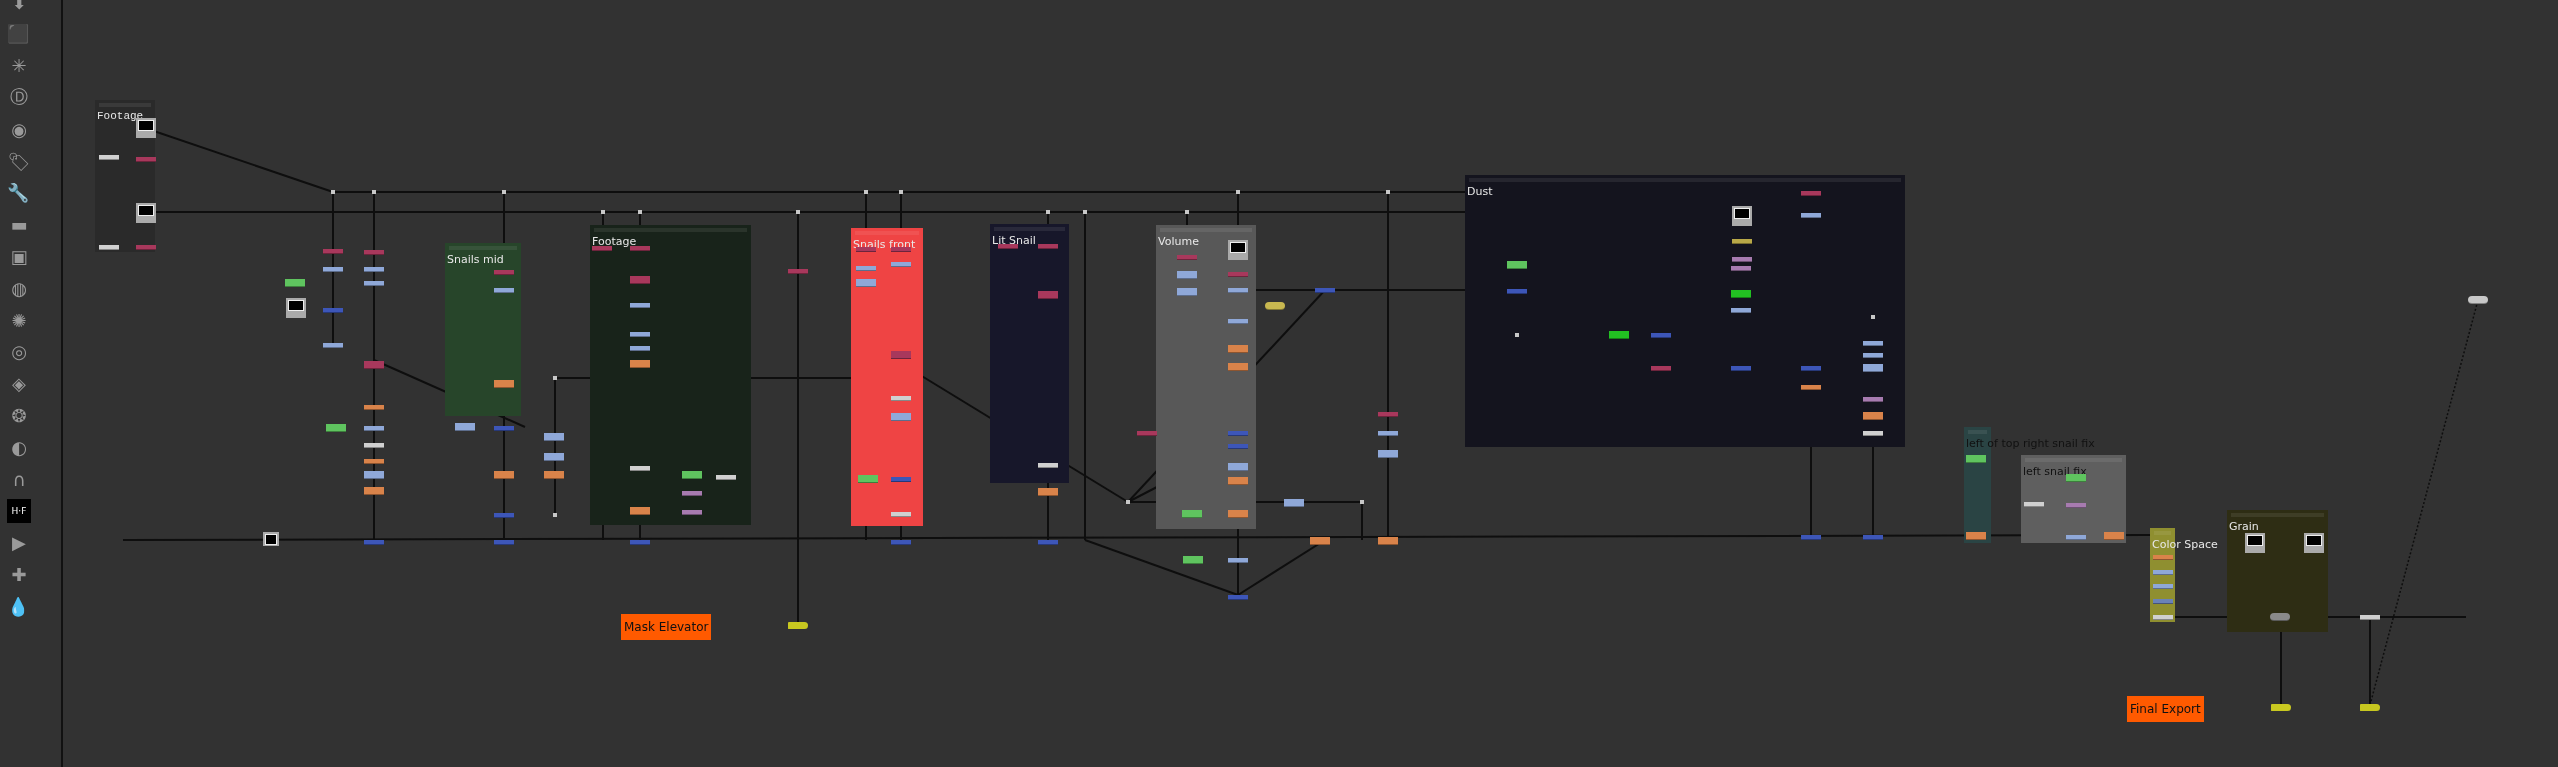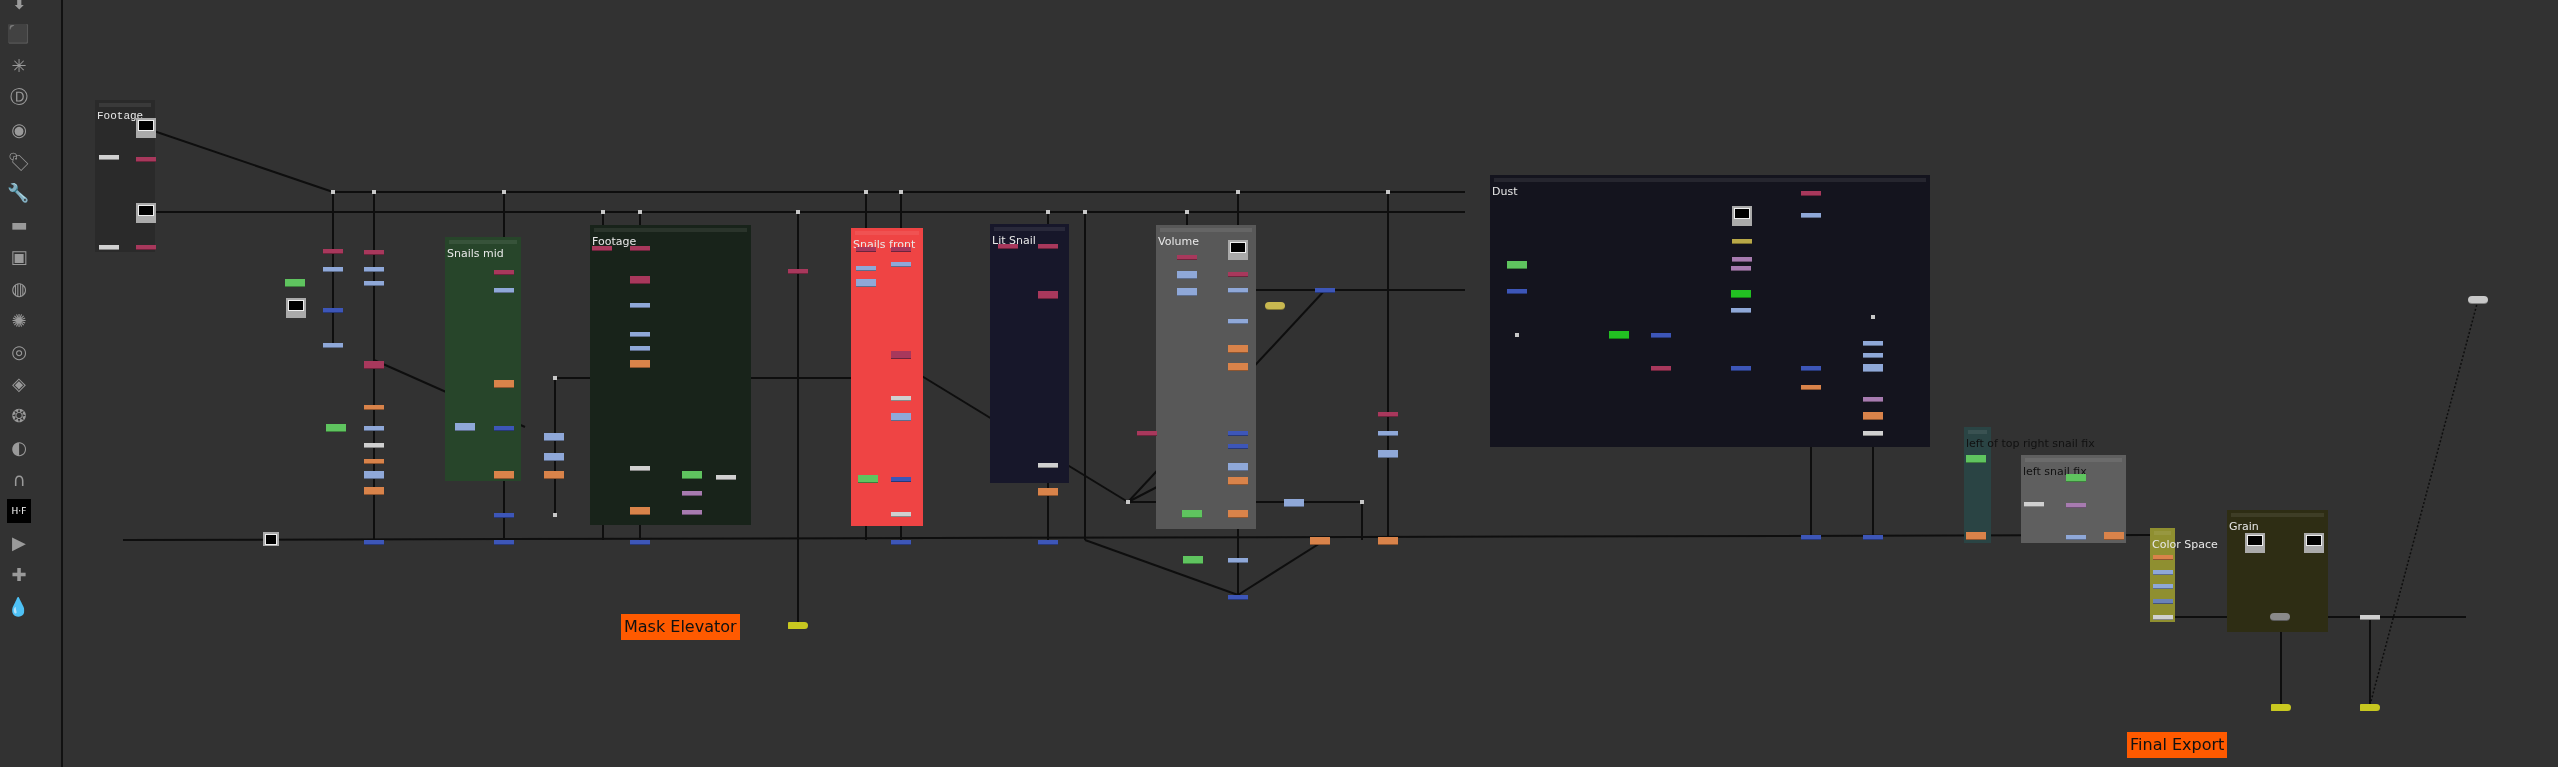--- a/index.html
+++ b/index.html
@@ -114,7 +114,7 @@
       <div class="bar"></div>
       <span class="title">Volume</span>
     </div>
-  <div class="backdrop" style="left:1402px;top:175px;width:440px;height:272px;background:#14141e;margin-left:25px;">
+  <div class="backdrop" style="left:1402px;top:175px;width:440px;height:272px;background:#14141e;">
       <div class="bar"></div>
       <span class="title">Dust</span>
     </div>

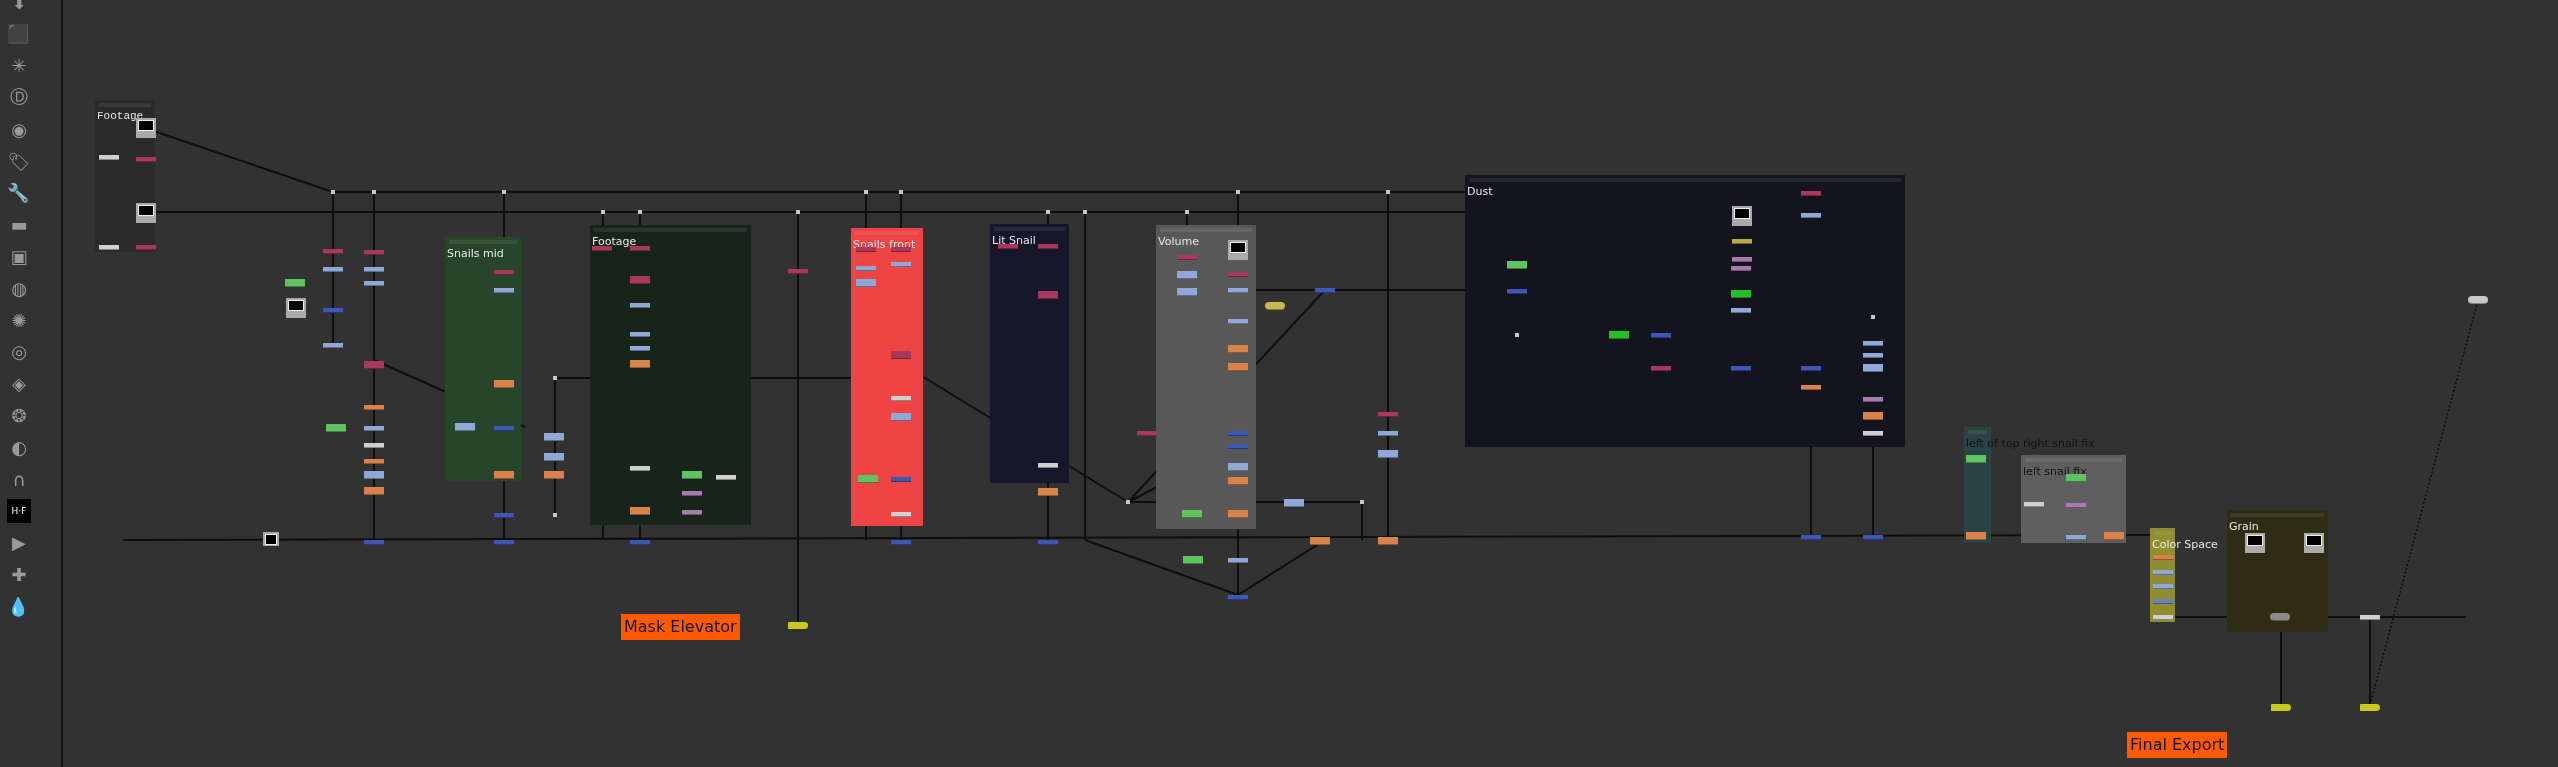--- a/index.html
+++ b/index.html
@@ -94,7 +94,7 @@
       <div class="bar"></div>
       <span class="title">Footage</span>
     </div>
-  <div class="backdrop" style="left:382px;top:237px;width:76px;height:244px;background:#27452a;">
+  <div class="backdrop" style="left:382px;top:243px;width:76px;height:173px;background:#27452a;">
       <div class="bar"></div>
       <span class="title">Snails mid</span>
     </div>

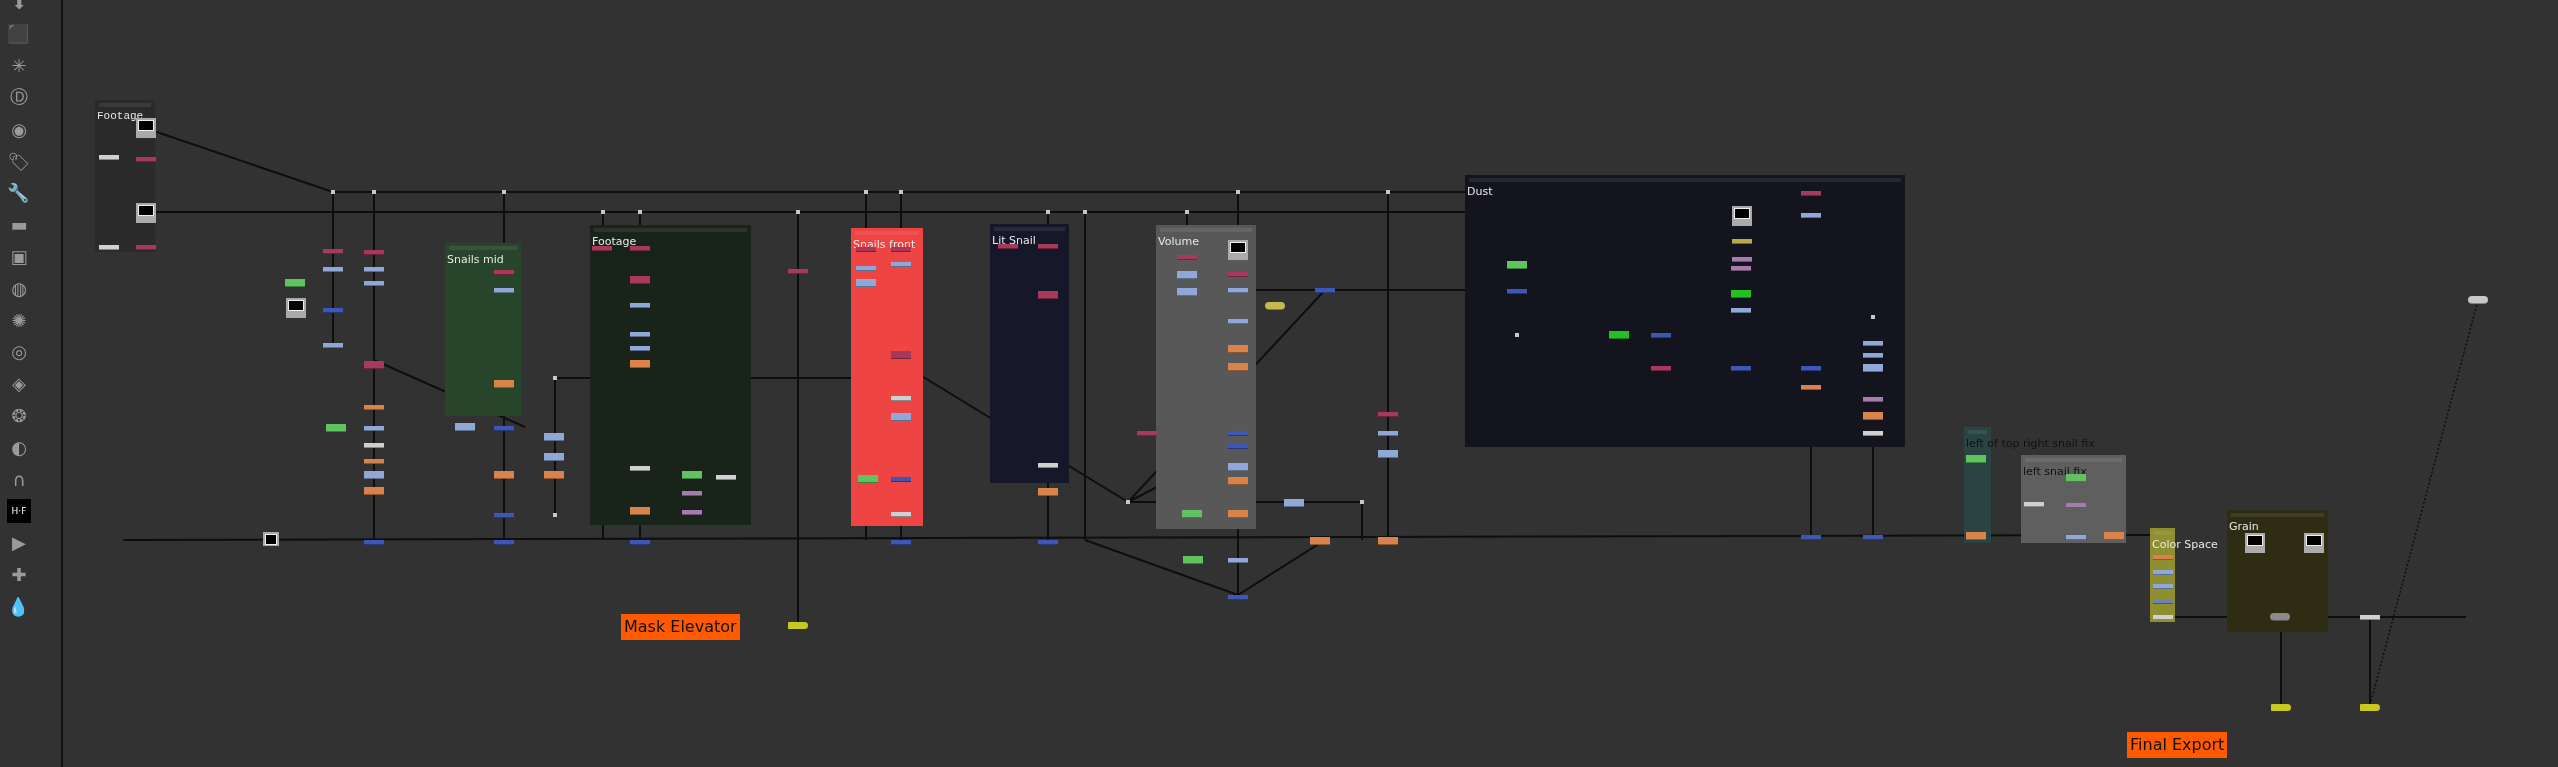--- a/index.html
+++ b/index.html
@@ -16,7 +16,7 @@
   .dot { position:absolute; width:4px; height:4px; background:#c8c8c8; margin:-2px 0 0 -2px; }
   .read { position:absolute; width:20px; height:20px; background:#aaa; box-sizing:border-box; cursor:pointer; }
   .read::before { content:""; position:absolute; left:2px; top:2px; right:2px; height:11px; background:#000; border:1px solid #eee; box-sizing:border-box; }
-  .sticky { position:absolute; background:#ff5a00; color:#111; font-size:16px; line-height:26px; padding:0 3px; white-space:nowrap; cursor:pointer; }
+  .sticky { position:absolute; background:#ff5a00; color:#111; font-size:12px; line-height:26px; padding:0 3px; white-space:nowrap; cursor:pointer; }
   .write { position:absolute; width:20px; height:7px; background:#c8c820; border-radius:1px 4px 4px 1px; cursor:pointer; }
 </style>
 </head>

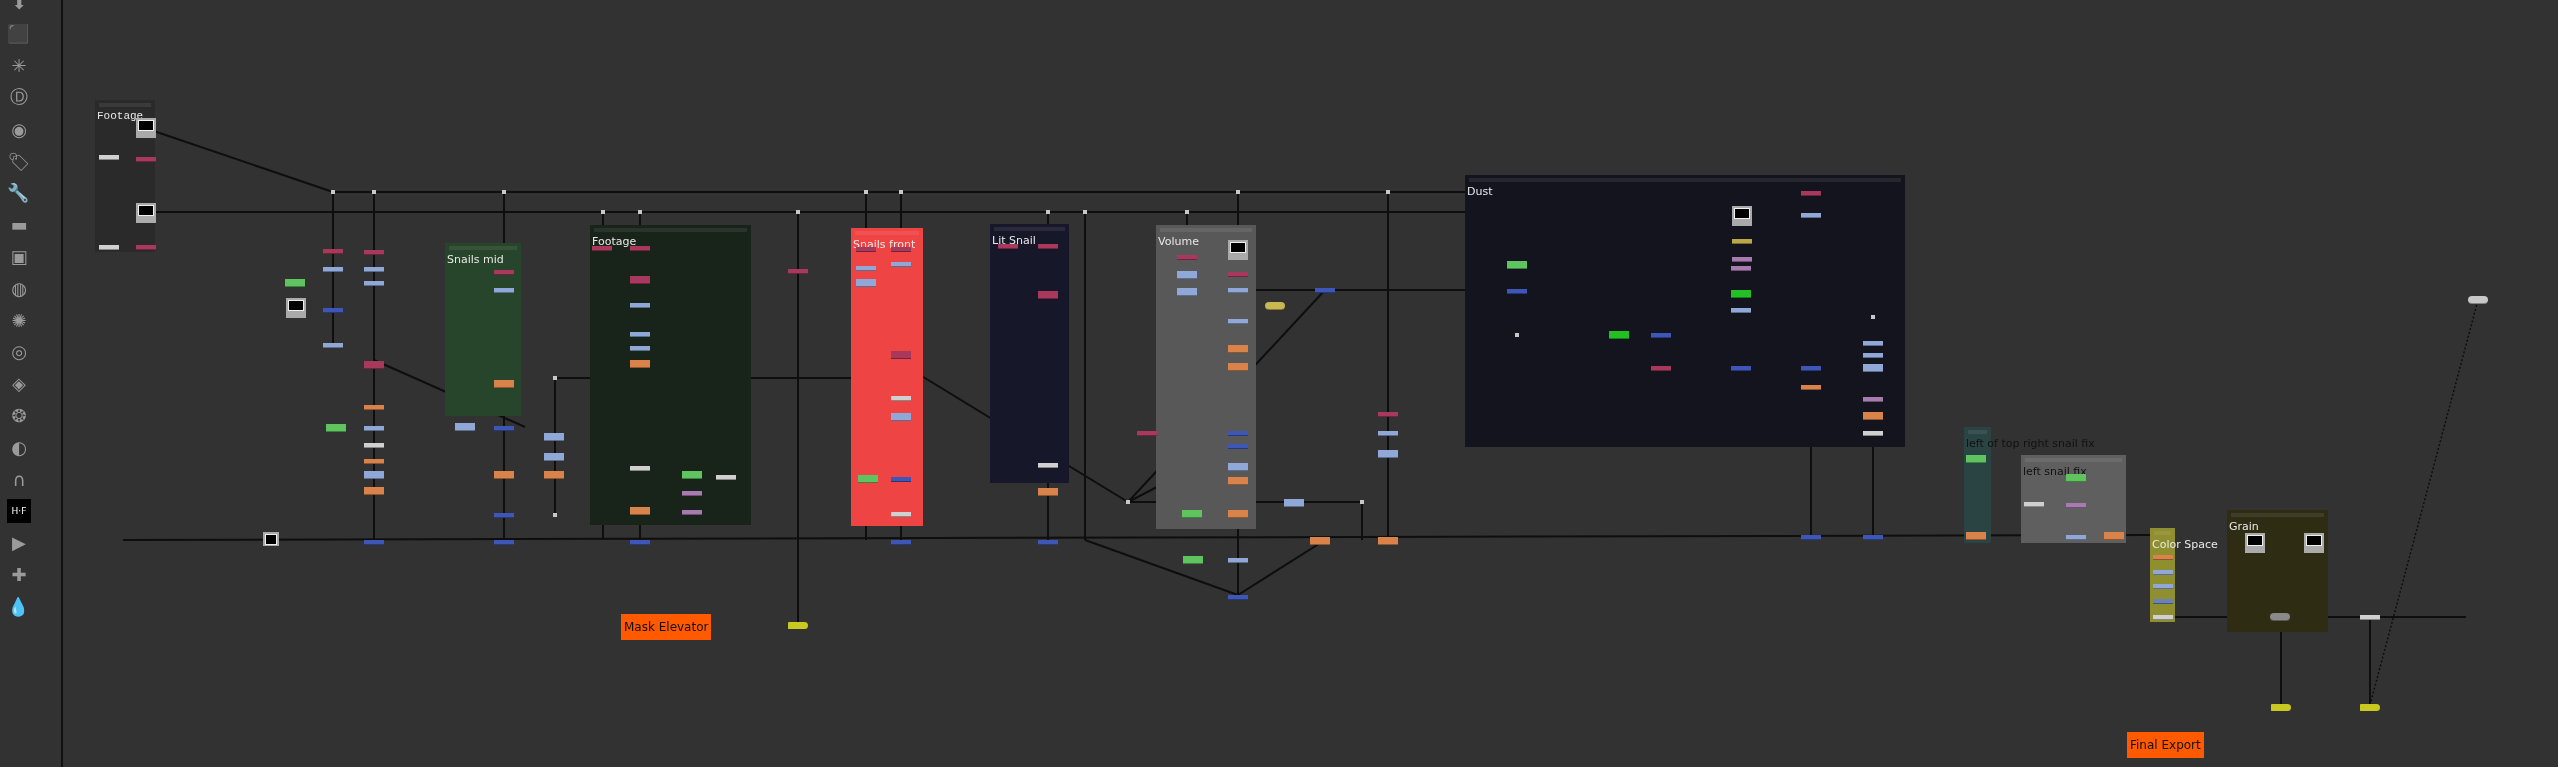--- a/index.html
+++ b/index.html
@@ -310,7 +310,7 @@
   <div class="write" style="left:2297px;top:704px;"></div>
 
   <div class="sticky" style="left:558px;top:614px;">Mask Elevator</div>
-  <div class="sticky" style="left:2064px;top:696px;margin-top:36px;">Final Export</div>
+  <div class="sticky" style="left:2064px;top:696px;">Final Export</div>
 </div>
 
 </body></html>

